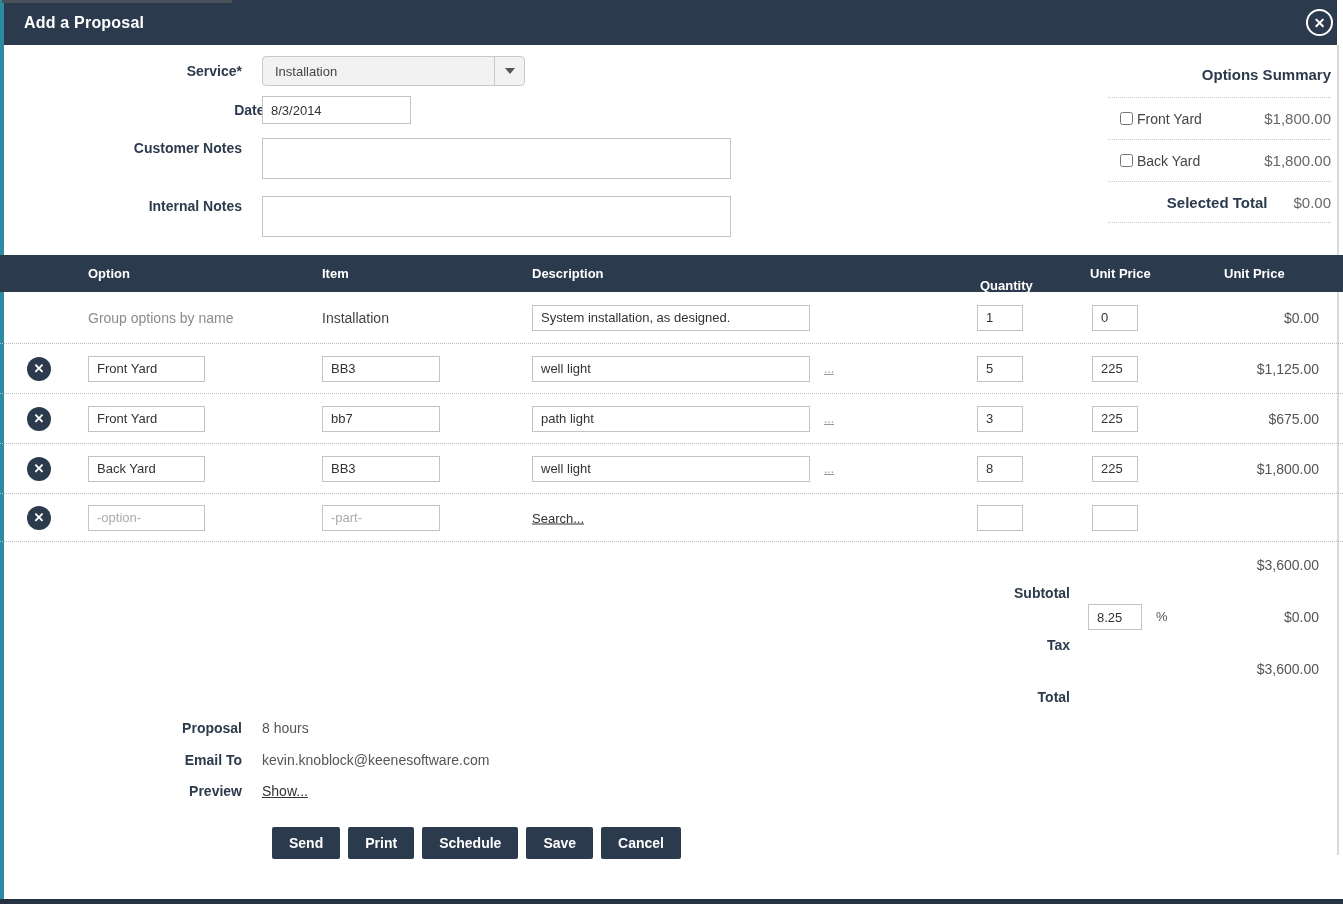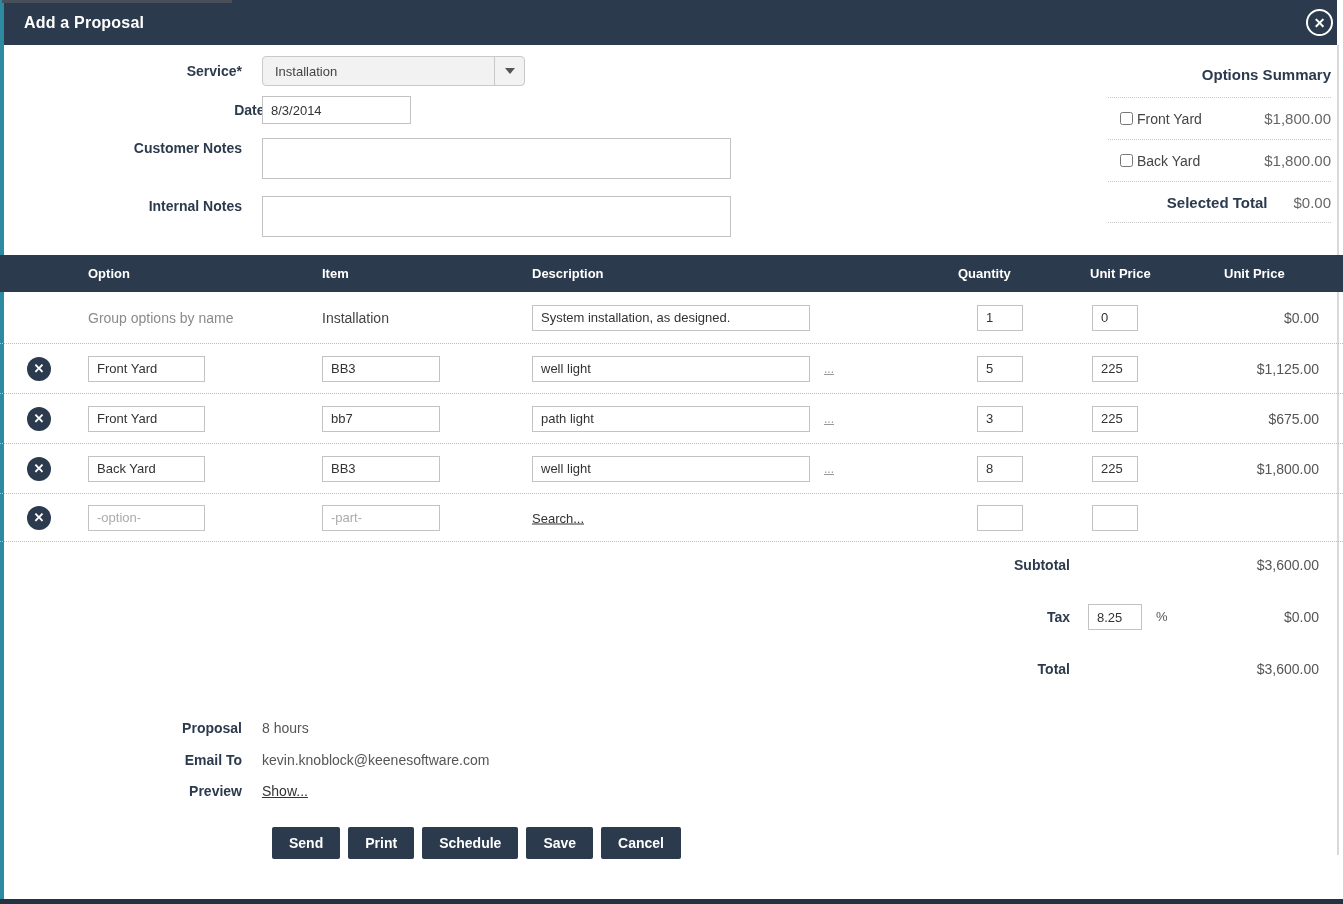--- a/index.html
+++ b/index.html
@@ -172,7 +172,7 @@
     <span style="left:88px;">Option</span>
     <span style="left:322px;">Item</span>
     <span style="left:532px;">Description</span>
-    <span style="left:958px;">Quantity</span>
+    <span style="left:980px;margin-top:12px;">Quantity</span>
     <span style="left:1090px;">Unit Price</span>
     <span style="left:1224px;">Unit Price</span>
   </div>

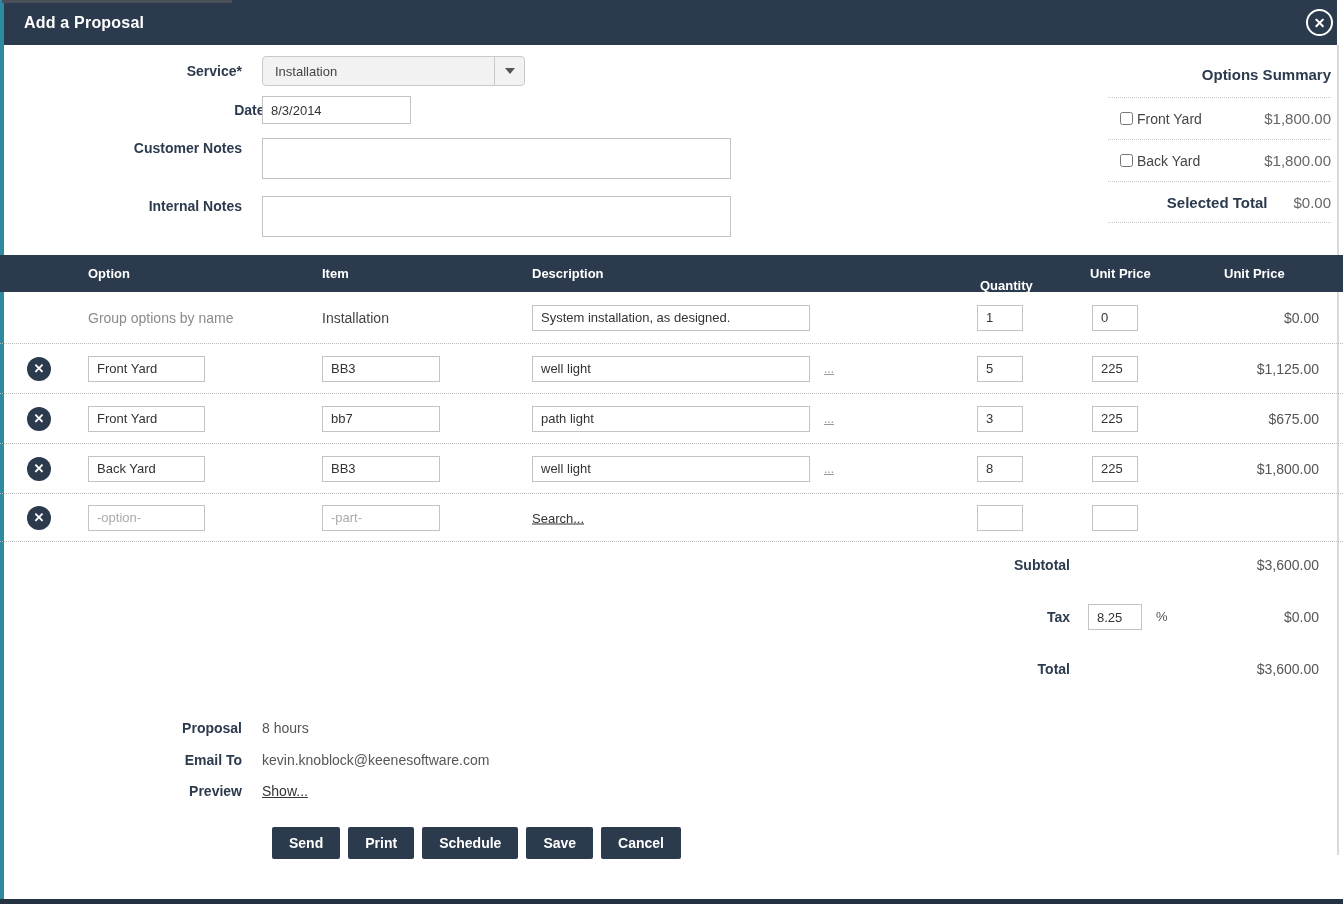--- a/index.html
+++ b/index.html
@@ -95,7 +95,7 @@
 
   
   .tot-row { position:absolute; left:0; width:1343px; height:28px; }
-  .tot-lbl { position:absolute; right:273px; line-height:28px; }
+  .tot-lbl { position:absolute; right:273px; line-height:28px;margin-top:28px; }
   .tot-amt { position:absolute; right:24px; line-height:28px; color:#555; font-size:14px; }
   .tax-input { position:absolute; left:1088px; top:1px; width:54px; height:26px; }
   .tax-pct { position:absolute; left:1156px; line-height:28px; color:#555; font-size:13px; }

